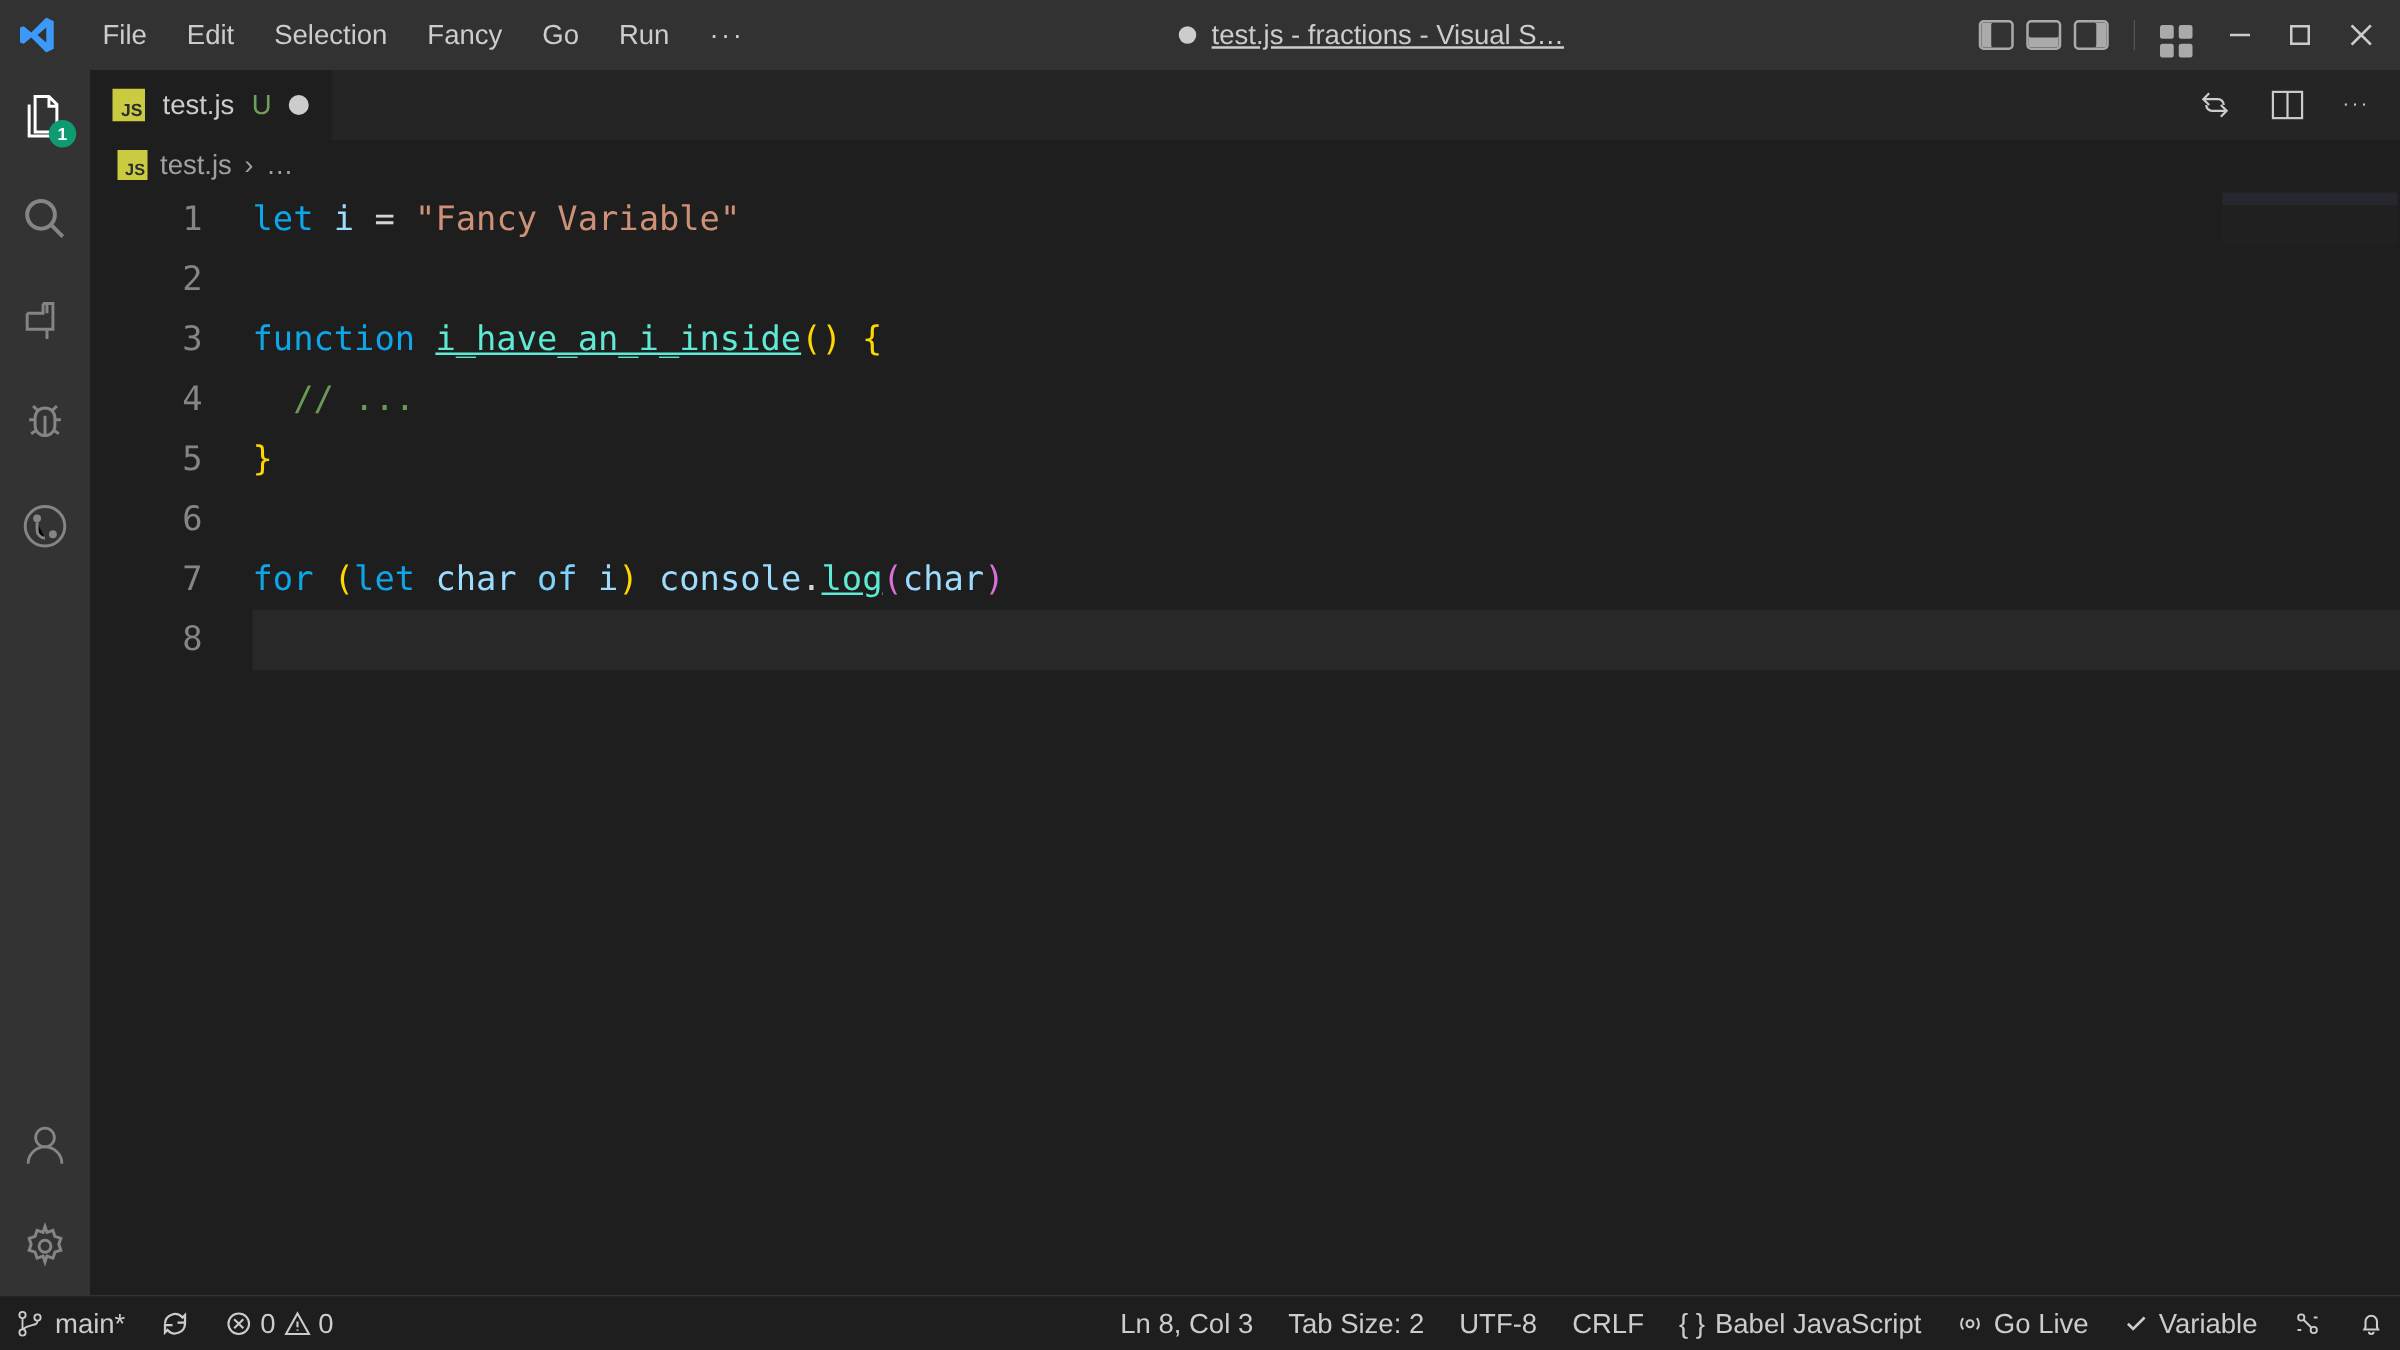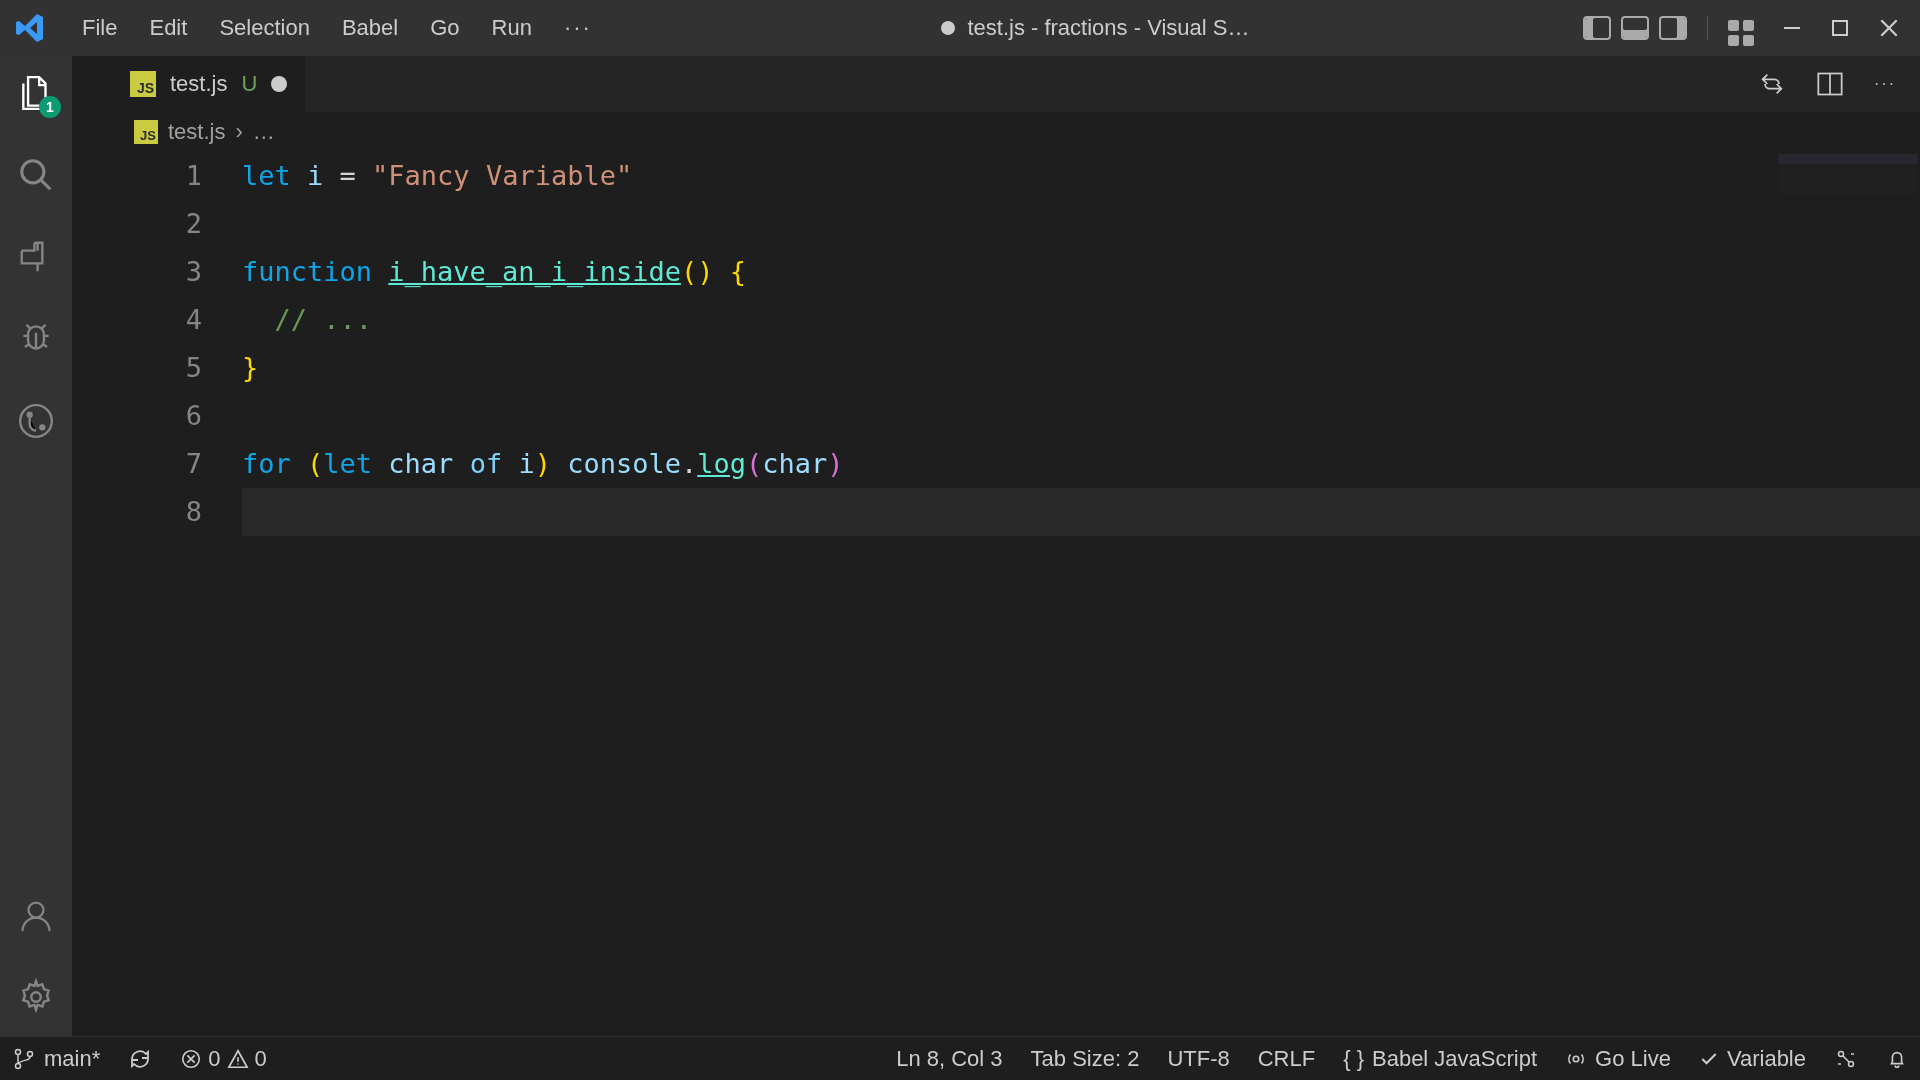--- a/index.html
+++ b/index.html
@@ -67,7 +67,7 @@
   <span class="menu-item">File</span>
   <span class="menu-item">Edit</span>
   <span class="menu-item">Selection</span>
-  <span class="menu-item">Babel</span>
+  <span class="menu-item">Fancy</span>
   <span class="menu-item">Go</span>
   <span class="menu-item">Run</span>
   <span class="menu-more">···</span>

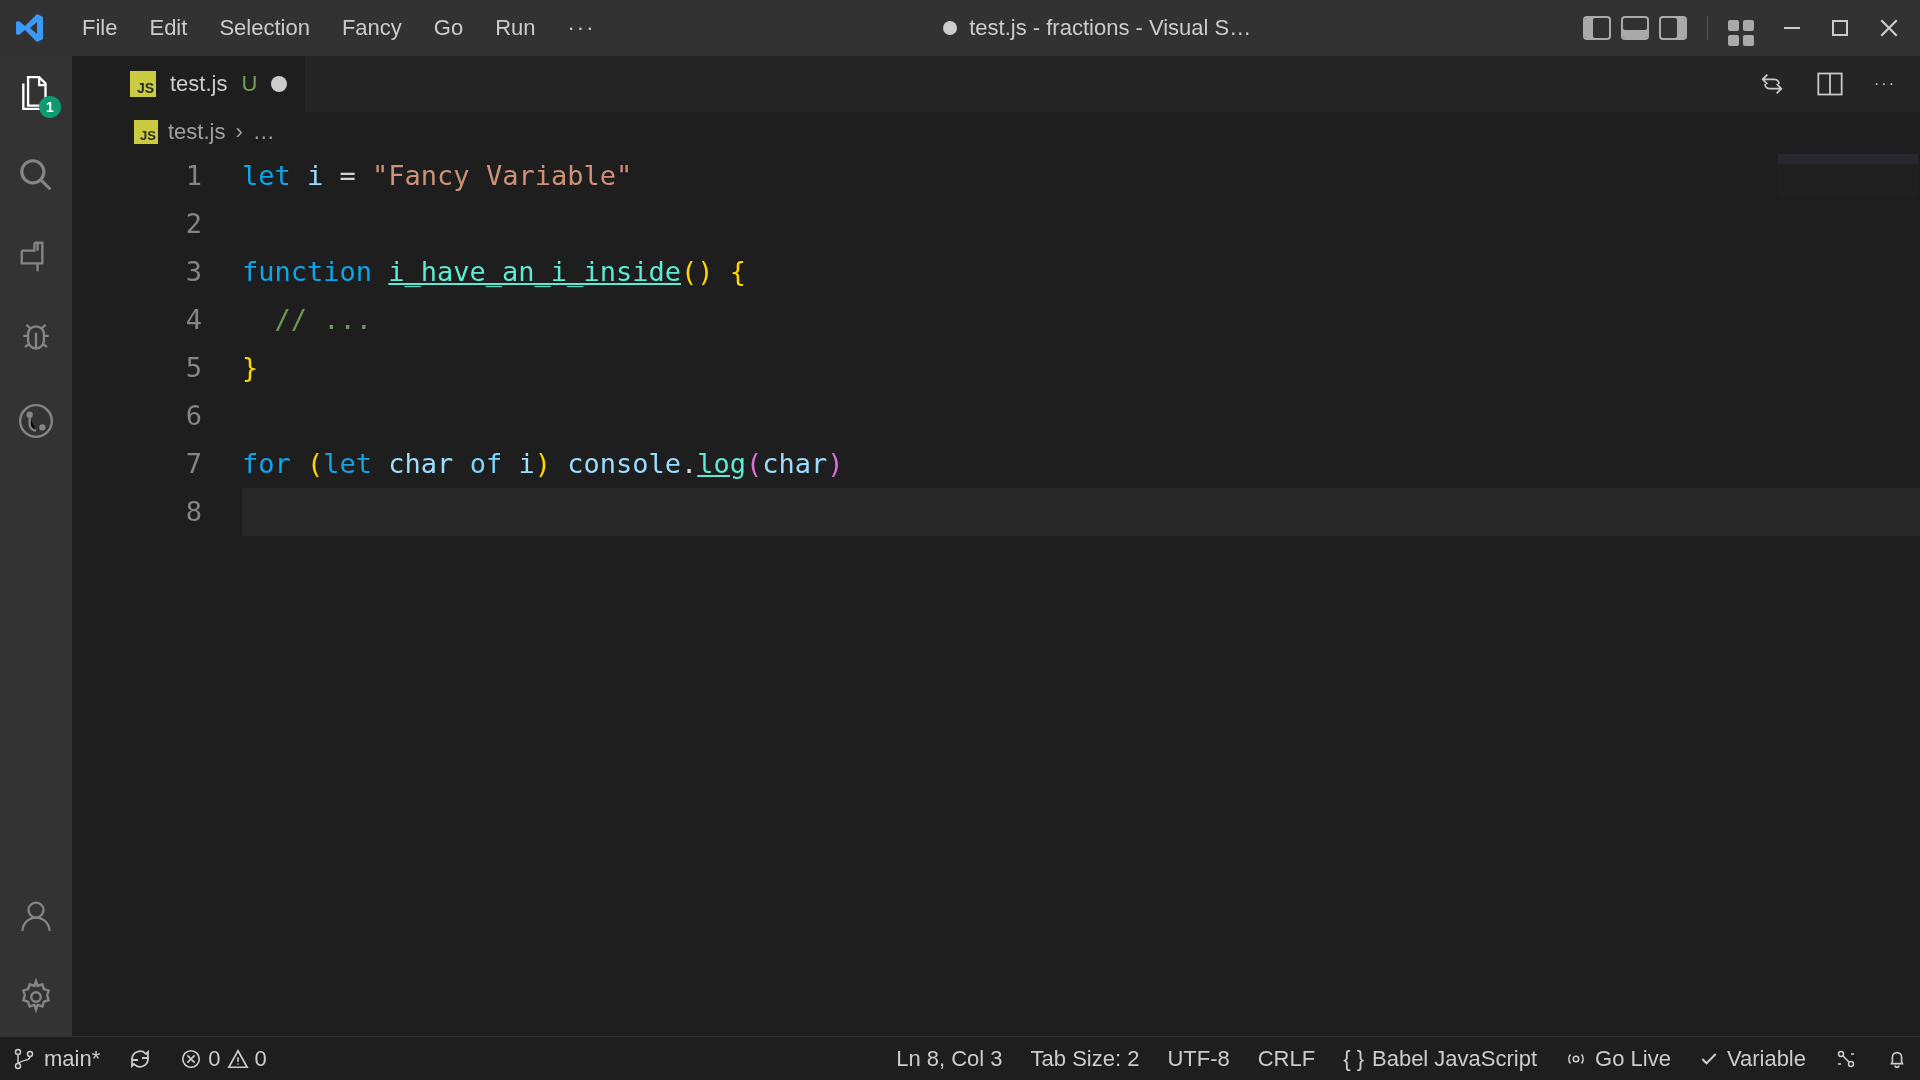--- a/index.html
+++ b/index.html
@@ -9,7 +9,7 @@
 .titlebar .logo { margin: 0 20px 0 14px; color: #3b99f7; }
 .titlebar .menu-item { padding: 0 16px; cursor: pointer; text-align: center; }
 .titlebar .menu-more { padding: 0 16px; letter-spacing: 2px; }
-.titlebar .title-center { flex: 1; text-align: left; display: flex; align-items: center; justify-content: center; gap: 12px; }
+.titlebar .title-center { flex: 1; text-align: left; display: flex; align-items: center; justify-content: center; gap: 12px; text-decoration: underline; }
 .titlebar .dirty-dot { width: 14px; height: 14px; border-radius: 50%; background: #ccc; display: inline-block; }
 .titlebar .win-controls { display: flex; align-items: center; gap: 28px; padding: 0 20px 0 8px; }
 .titlebar .layout-icons { display: flex; gap: 10px; padding-right: 20px; border-right: 1px solid #555; }

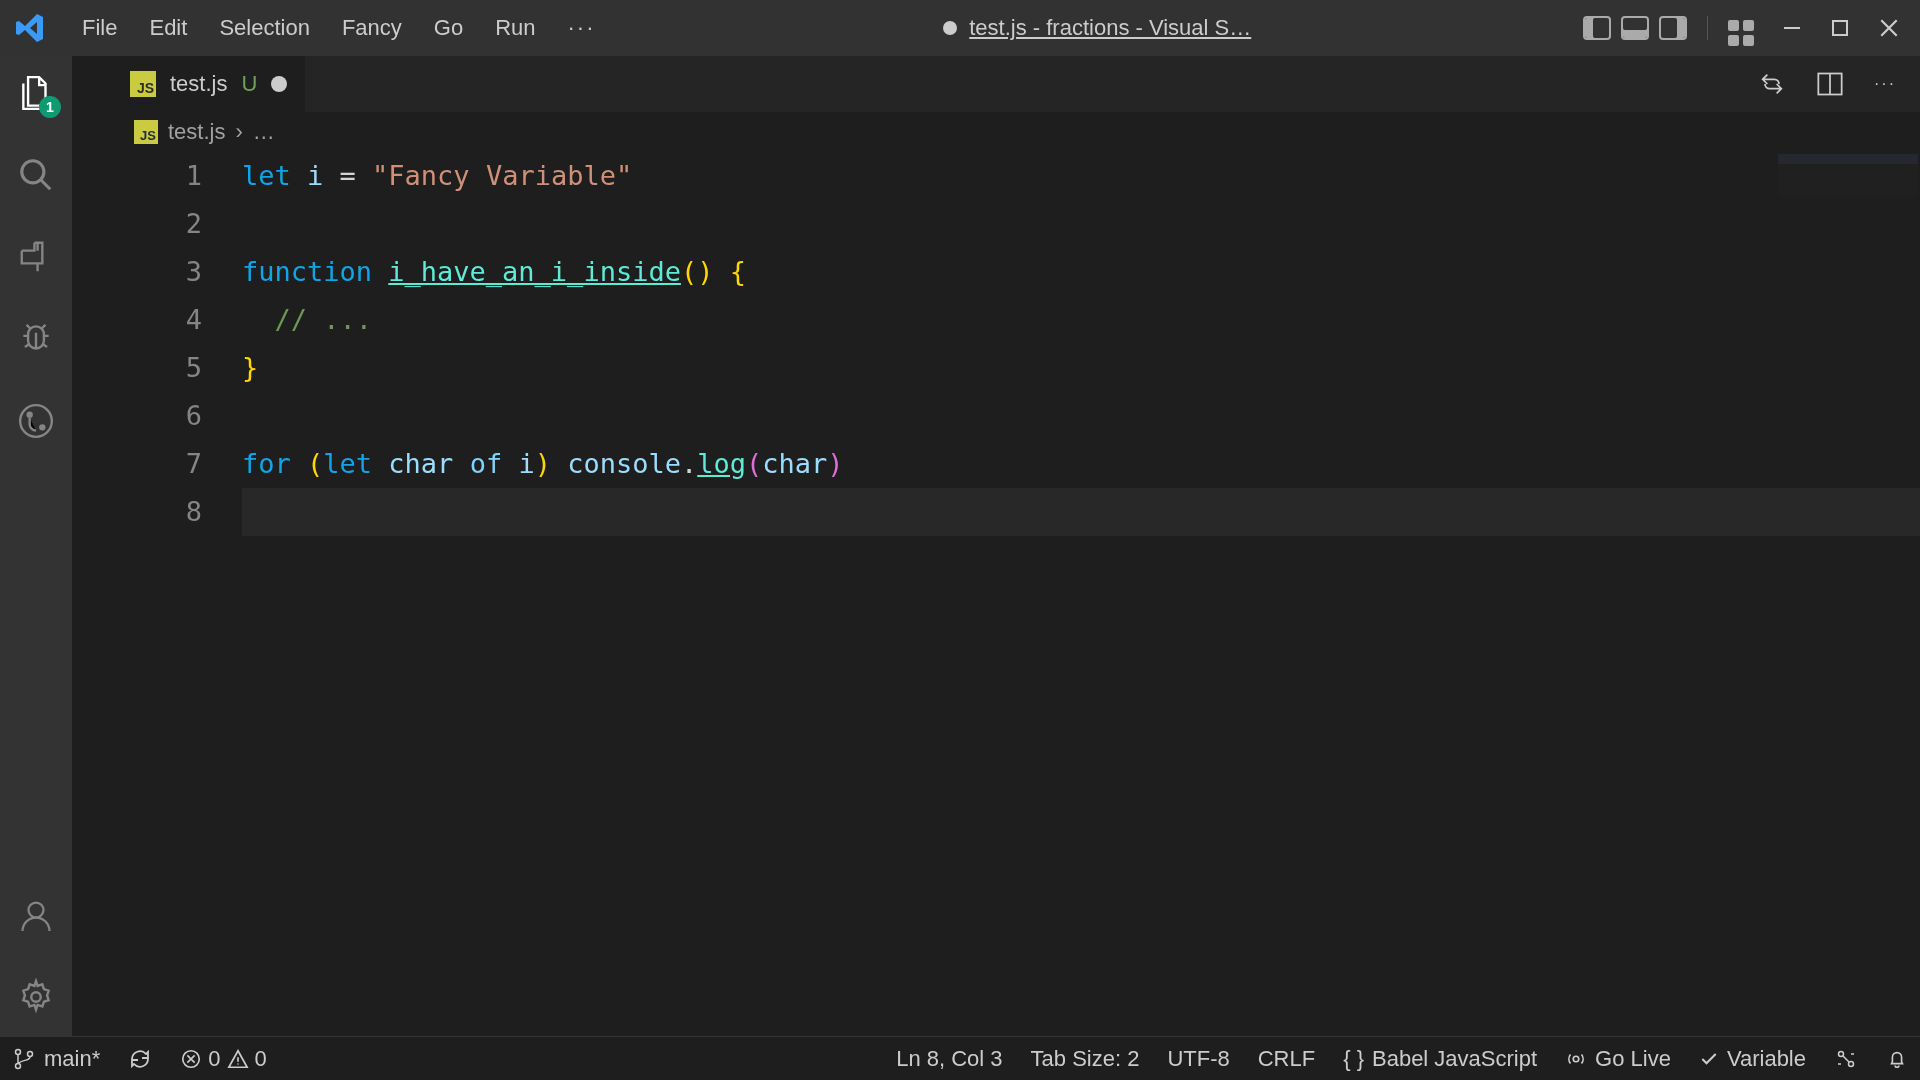--- a/index.html
+++ b/index.html
@@ -24,7 +24,7 @@
 .activitybar .badge { position: absolute; bottom: -6px; right: -6px; background: #0e9b72; color: #fff; border-radius: 50%; font-size: 14px; width: 22px; height: 22px; display: flex; align-items: center; justify-content: center; font-weight: bold; }
 .activitybar .spacer { flex: 1; }
 
-.editor { flex: 1; display: flex; flex-direction: column; background: #1e1e1e; margin-left: 40px; }
+.editor { flex: 1; display: flex; flex-direction: column; background: #1e1e1e; }
 .tabs { height: 56px; background: #252526; display: flex; align-items: stretch; }
 .tab { background: #1e1e1e; display: flex; align-items: center; padding: 0 18px; gap: 14px; font-size: 22px; border-right: 1px solid #252526; }
 .tab .js-icon { background: #cbcb41; color: #292d2e; font-weight: bold; font-size: 14px; width: 26px; height: 26px; display: flex; align-items: flex-end; justify-content: flex-end; padding: 1px 2px; }

